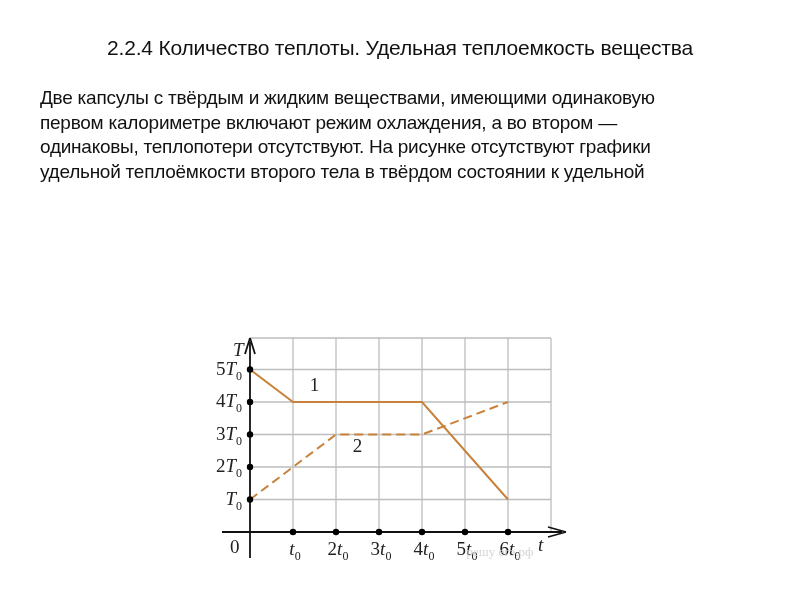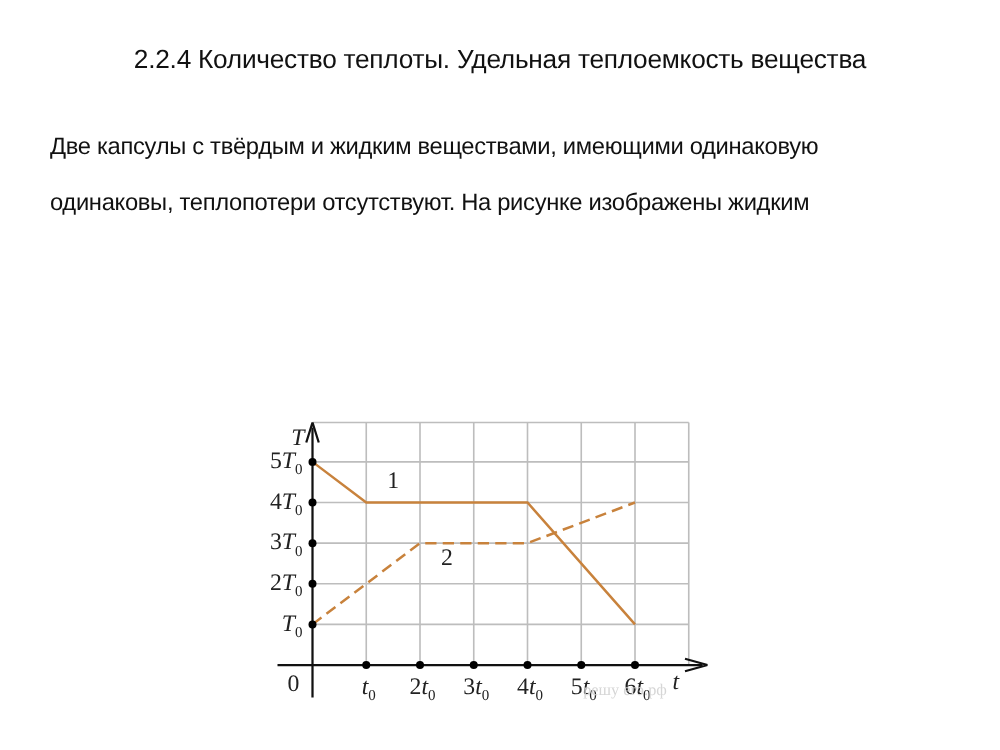--- a/index.html
+++ b/index.html
@@ -38,7 +38,6 @@
     .problem .line {
       display: block;
       white-space: nowrap;
-      margin-top: 20px;
     }
     .problem i {
       font-style: italic;

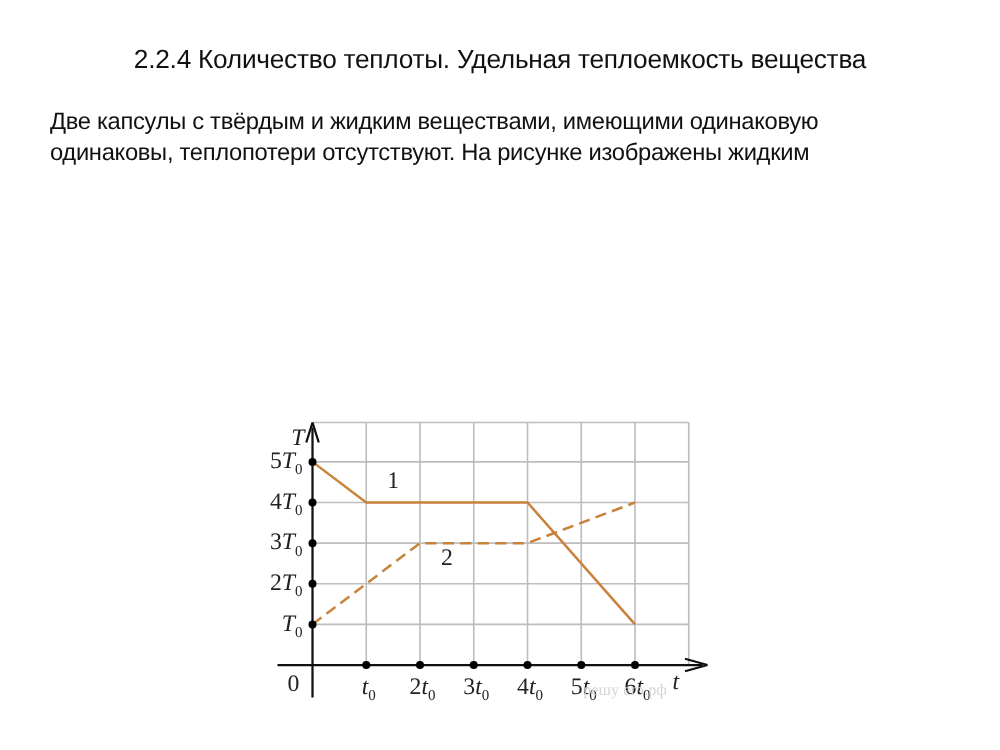--- a/index.html
+++ b/index.html
@@ -60,6 +60,7 @@
 
 <div class="problem" id="problem">
     <span class="line">Две капсулы с твёрдым и жидким веществами, имеющими одинаковую</span>
+    <span class="line">первом калориметре включают режим охлаждения, а во втором  —</span>
     <span class="line">одинаковы, теплопотери отсутствуют. На рисунке изображены жидким</span>
   </div>
 

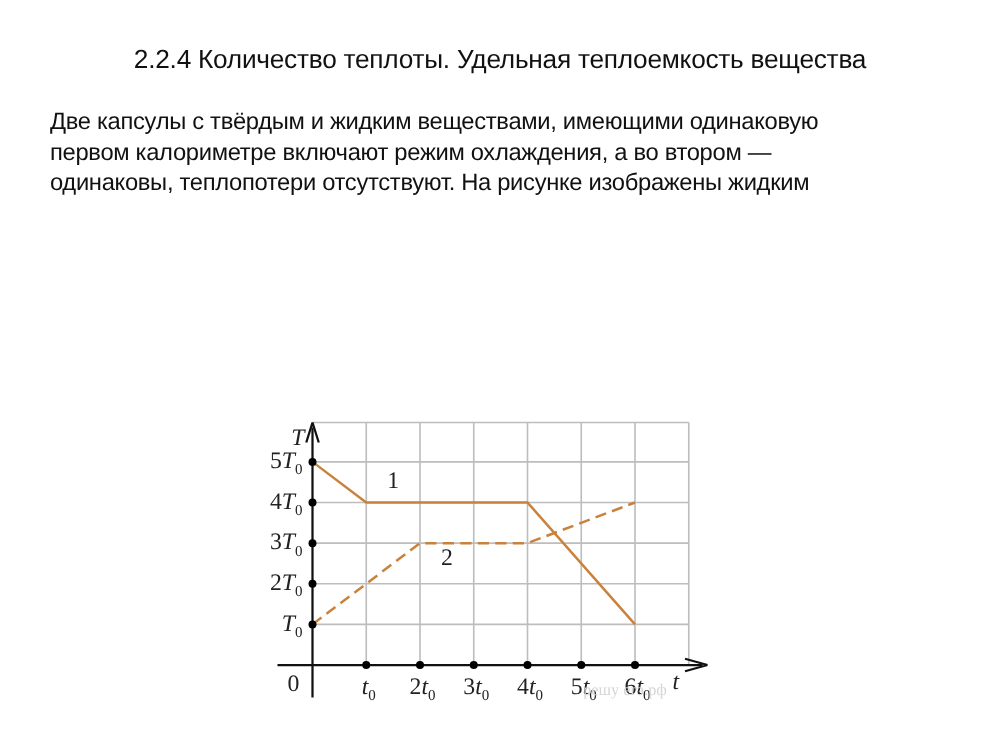--- a/index.html
+++ b/index.html
@@ -61,7 +61,7 @@
 <div class="problem" id="problem">
     <span class="line">Две капсулы с твёрдым и жидким веществами, имеющими одинаковую</span>
     <span class="line">первом калориметре включают режим охлаждения, а во втором  —</span>
-    <span class="line">одинаковы, теплопотери отсутствуют. На рисунке изображены жидким</span>
+    <span class="line">одинаковы, теплопотери отсутствуют. На рисунке отсутствуют графики</span>
   </div>
 
 <svg class="chart" id="chart" viewBox="0 0 800 600" xmlns="http://www.w3.org/2000/svg">

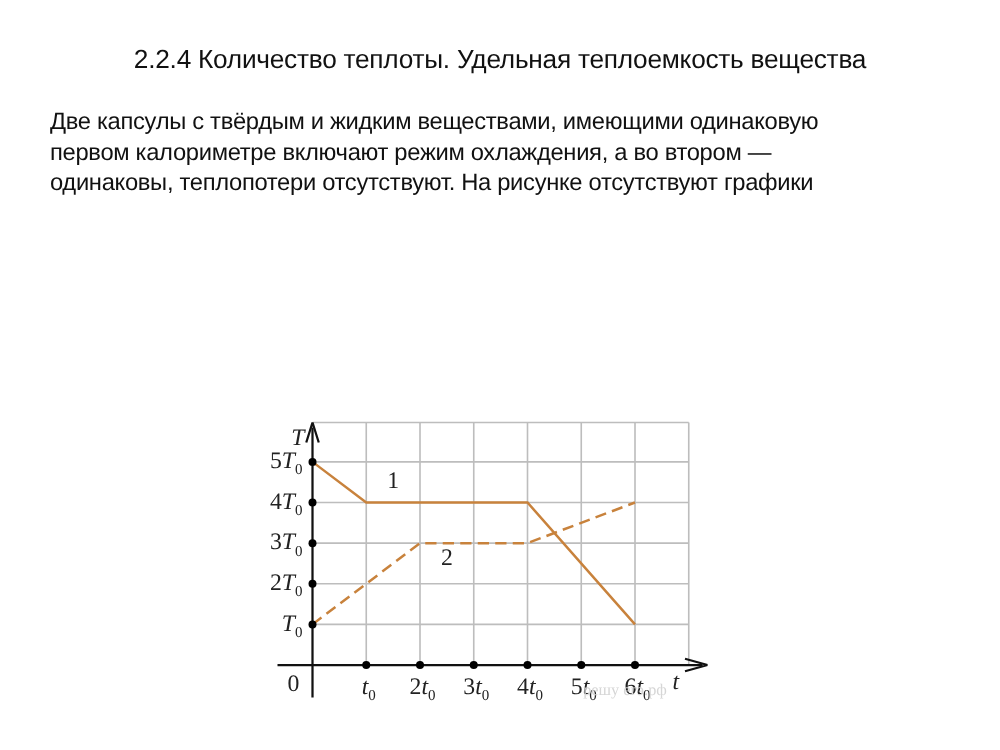--- a/index.html
+++ b/index.html
@@ -62,6 +62,7 @@
     <span class="line">Две капсулы с твёрдым и жидким веществами, имеющими одинаковую</span>
     <span class="line">первом калориметре включают режим охлаждения, а во втором  —</span>
     <span class="line">одинаковы, теплопотери отсутствуют. На рисунке отсутствуют графики</span>
+    <span class="line">удельной теплоёмкости второго тела в твёрдом состоянии к удельной</span>
   </div>
 
 <svg class="chart" id="chart" viewBox="0 0 800 600" xmlns="http://www.w3.org/2000/svg">

